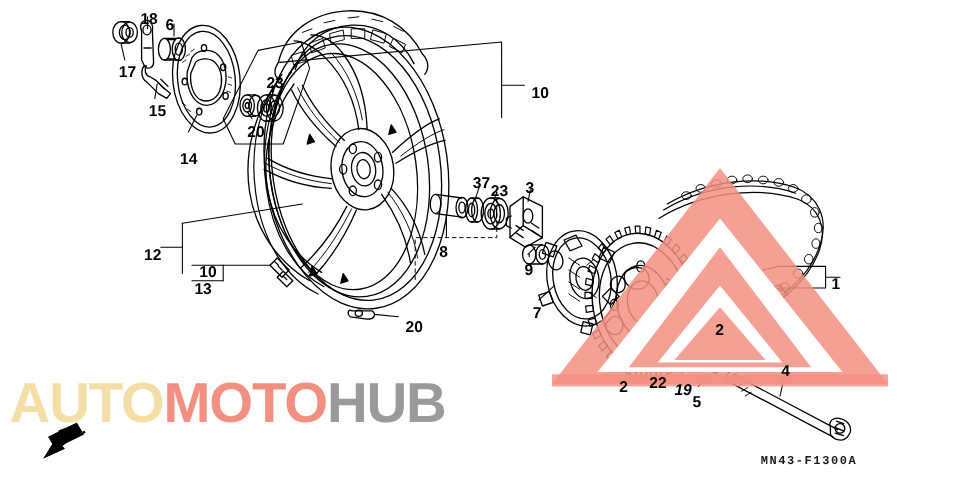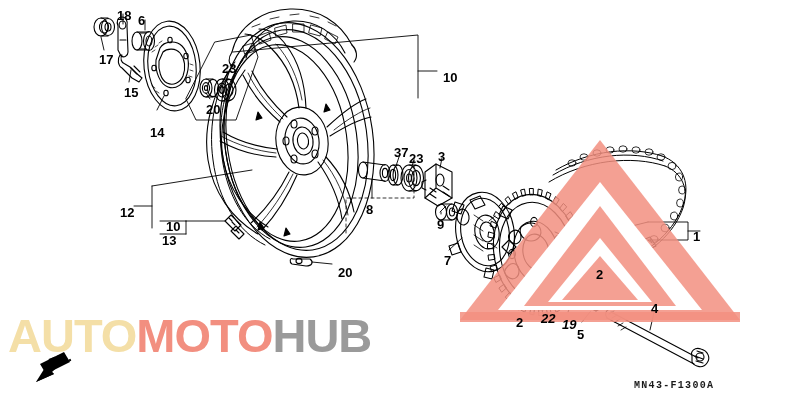--- a/index.html
+++ b/index.html
@@ -469,7 +469,7 @@
       <div class="lbl" style="left: 562px; top: 318px; font-style: italic;">19</div>
       <div class="lbl" style="left: 206px; top: 103px;">20</div>
       <div class="lbl" style="left: 394px; top: 146px;">37</div>
-      <div class="lbl" style="left: 541px; top: 312px; font-style: italic;">22</div>
+      <div class="lbl" style="left: 541px; top: 312px;">22</div>
       <div class="lbl" style="left: 222px; top: 62px;">23</div>
       <div class="lbl" style="left: 409px; top: 152px;">23</div>
     </div>

